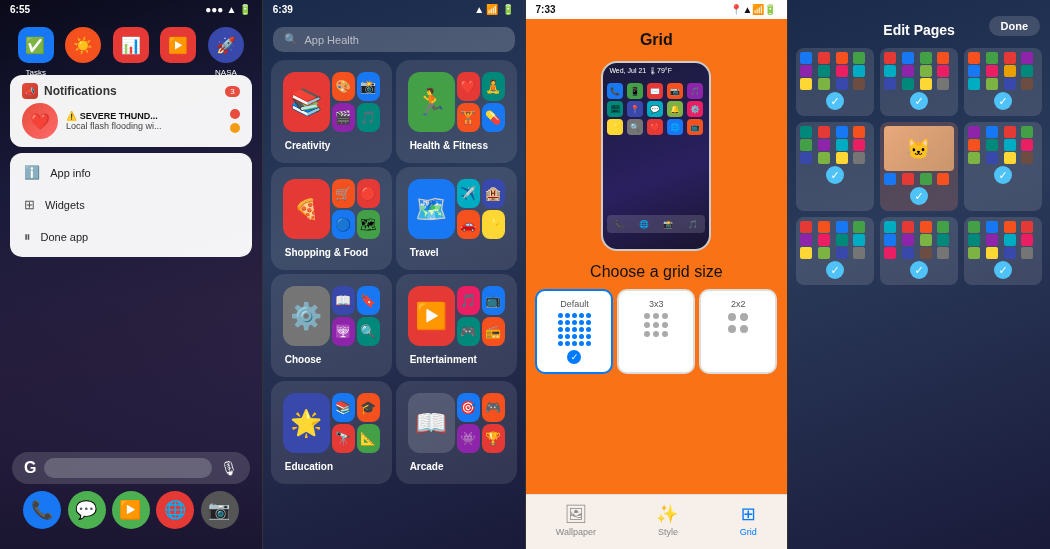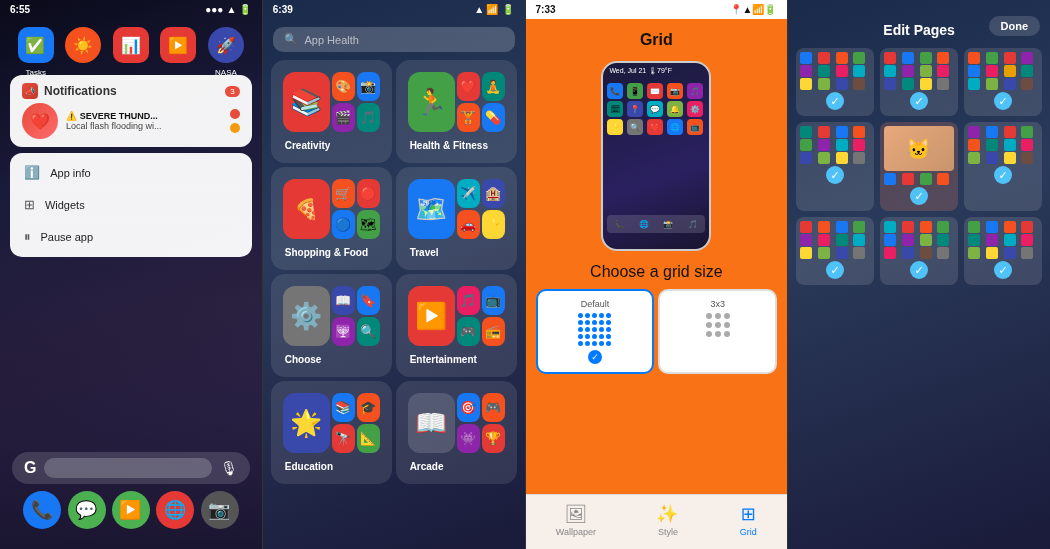--- a/index.html
+++ b/index.html
@@ -499,7 +499,7 @@
       <div class="separator"></div>
       <div class="ctx-item">
         <span class="ctx-item-icon">⏸</span>
-        <span>Pause app</span>
+        <span>Done app</span>
       </div>
     </div>
 

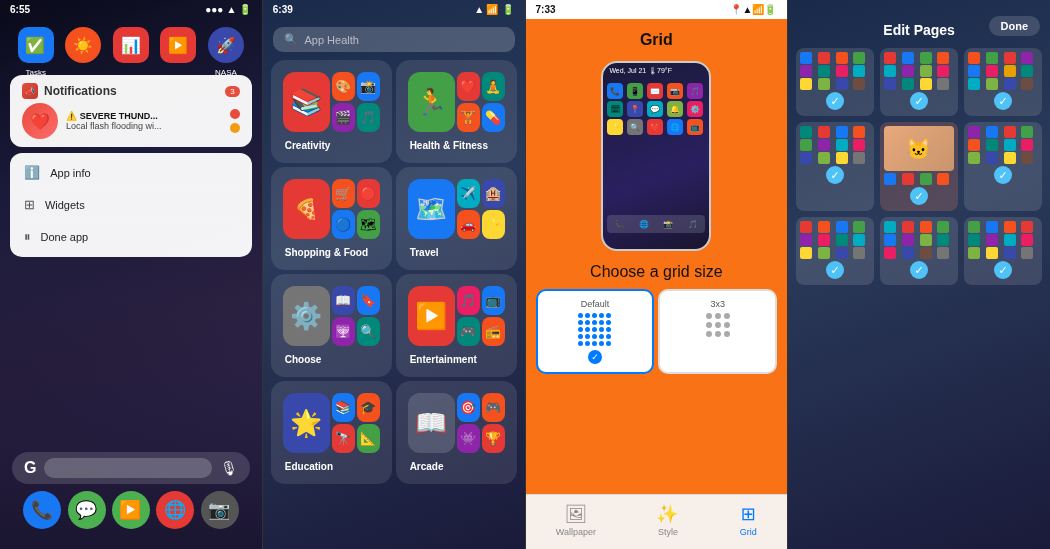--- a/index.html
+++ b/index.html
@@ -737,6 +737,15 @@
         </div>
       </div>
 
+      <div class="grid-option">
+        <span class="grid-option-label">2x2</span>
+        <div class="grid-dots" style="grid-template-columns: repeat(2,1fr);gap:4px;">
+          <div class="grid-dot" style="width:8px;height:8px;"></div>
+            <div class="grid-dot" style="width:8px;height:8px;"></div>
+          <div class="grid-dot" style="width:8px;height:8px;"></div>
+            <div class="grid-dot" style="width:8px;height:8px;"></div>
+        </div>
+      </div>
     </div>
 
     <div class="p3-bottom-tabs">

